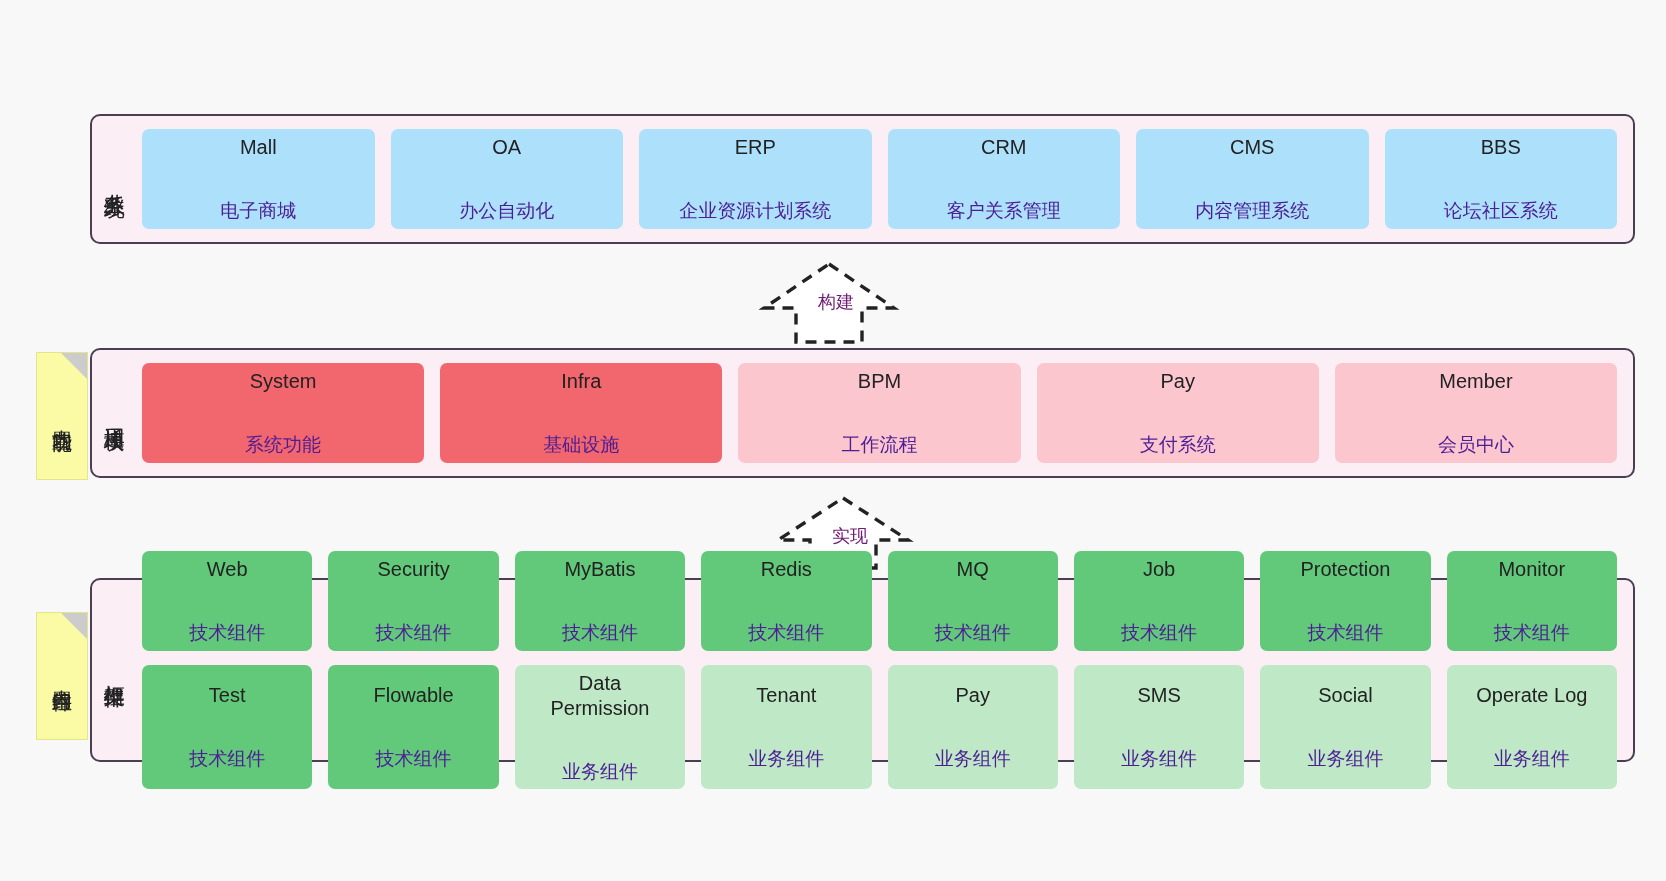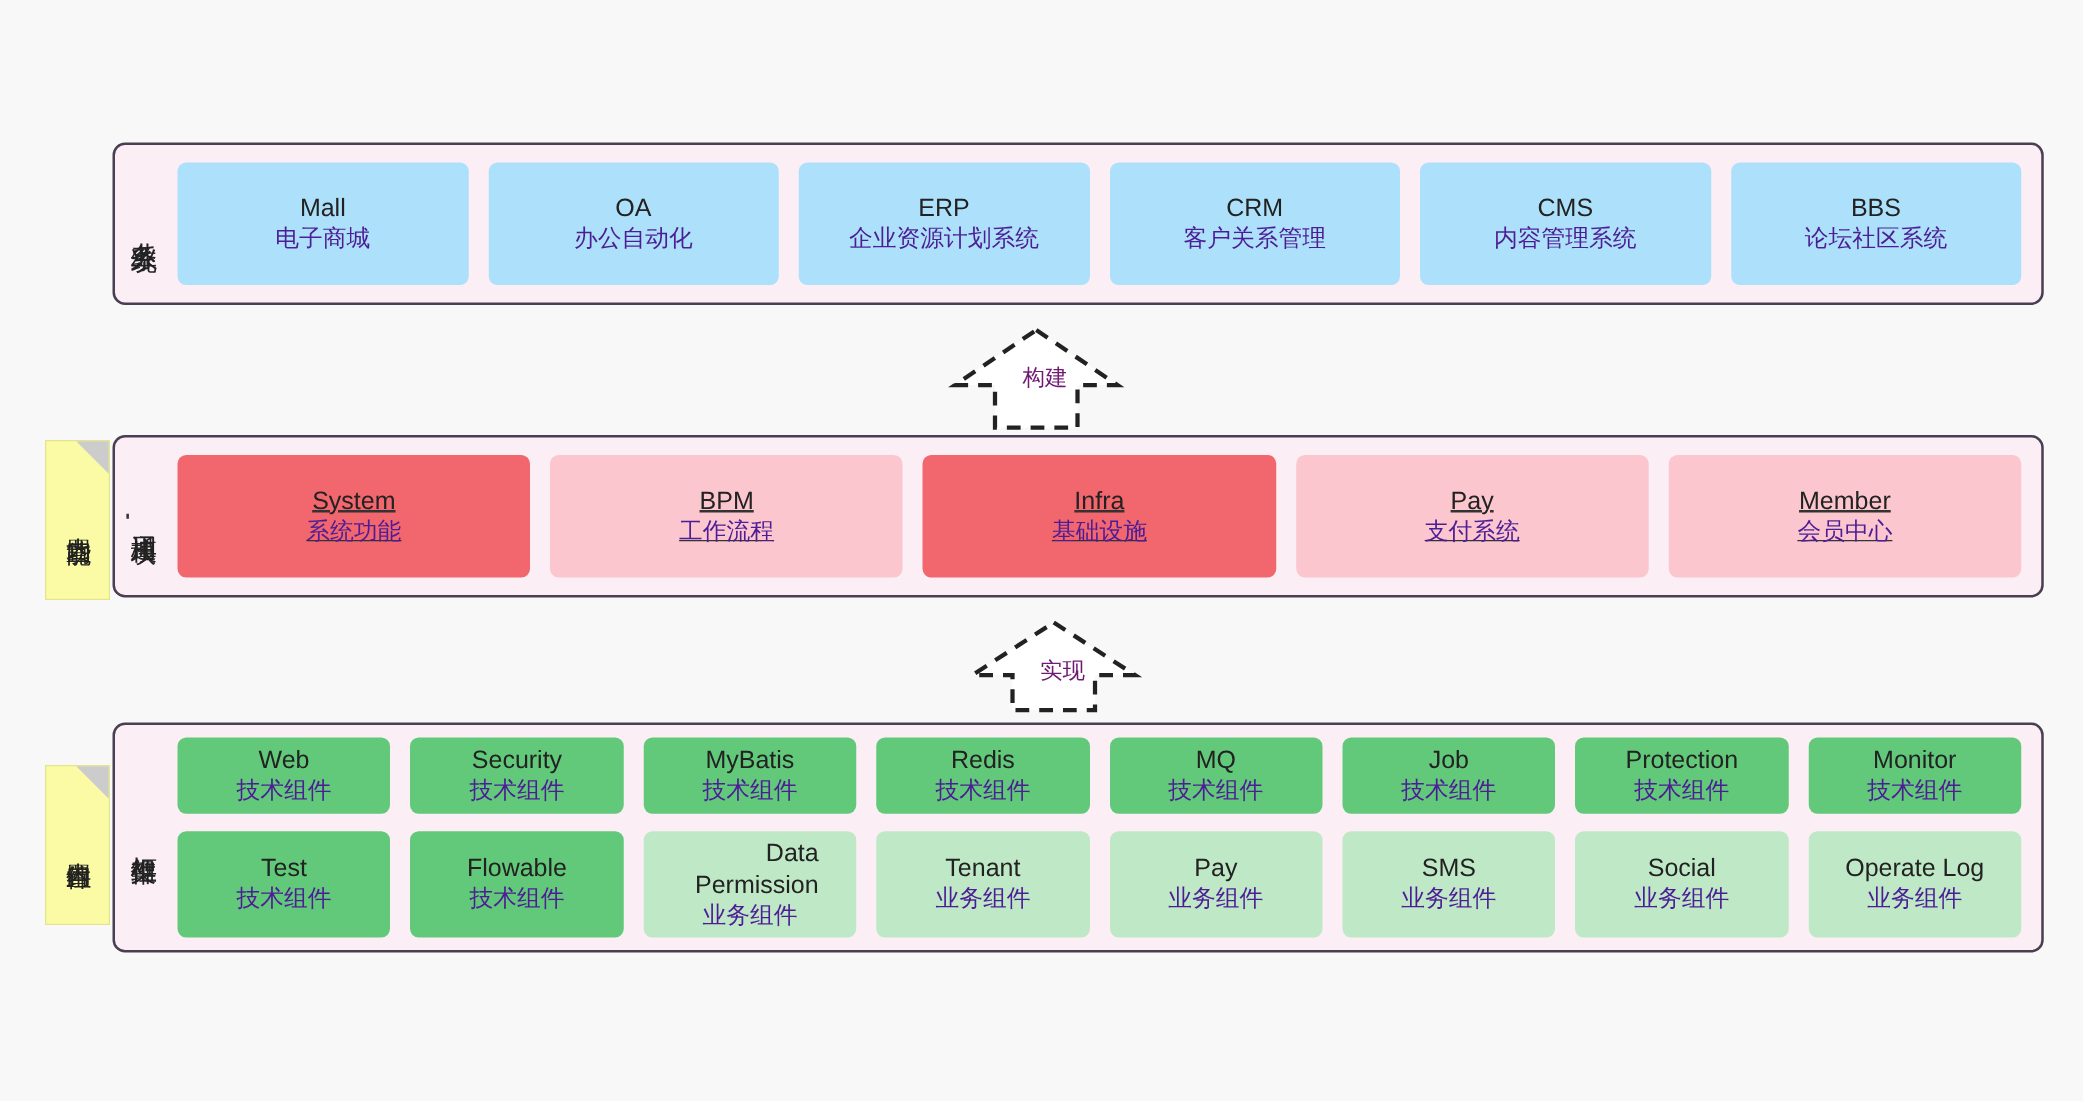--- a/index.html
+++ b/index.html
@@ -63,10 +63,11 @@
     flex-direction: column;
     align-items: center;
     justify-content: center;
-    text-align: right;
+    text-align: center;
     line-height: 1.25;
     padding: 6px 4px;
     box-sizing: border-box;
+    gap: 39px;
   }
   .cell .en {
     font-size: 20px;

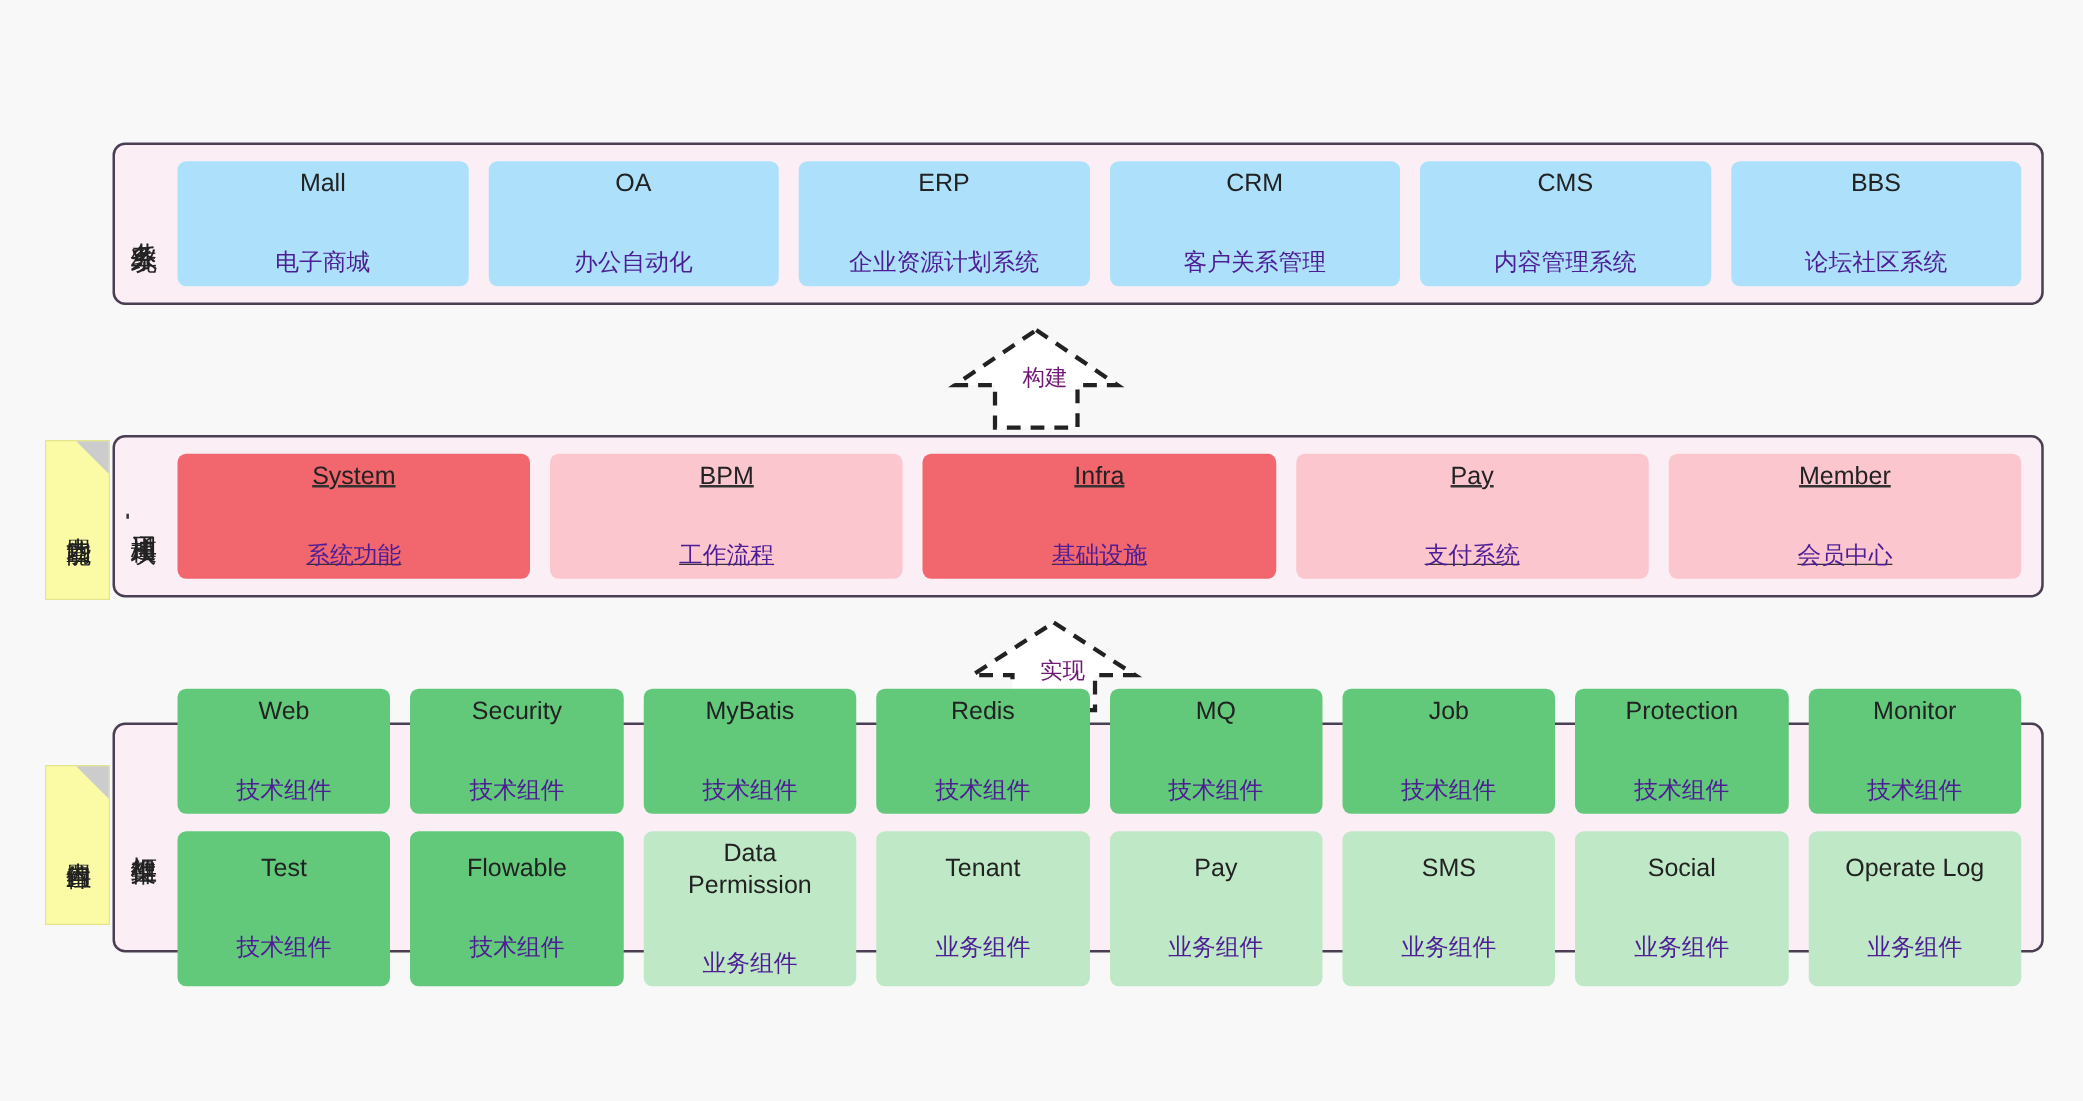--- a/index.html
+++ b/index.html
@@ -174,7 +174,7 @@
   <span>内置功能</span>
 </div>
 
-<div class="layer" id="layer-1" style="left:90px; top:348px; width:1545px; height:130px;text-decoration:underline;">
+<div class="layer" id="layer-1" style="left:90px; top:348px; width:1545px; height:130px;">
   <div class="layer-title">通用模块</div>
   <div class="layer-body">
     <div class="row">

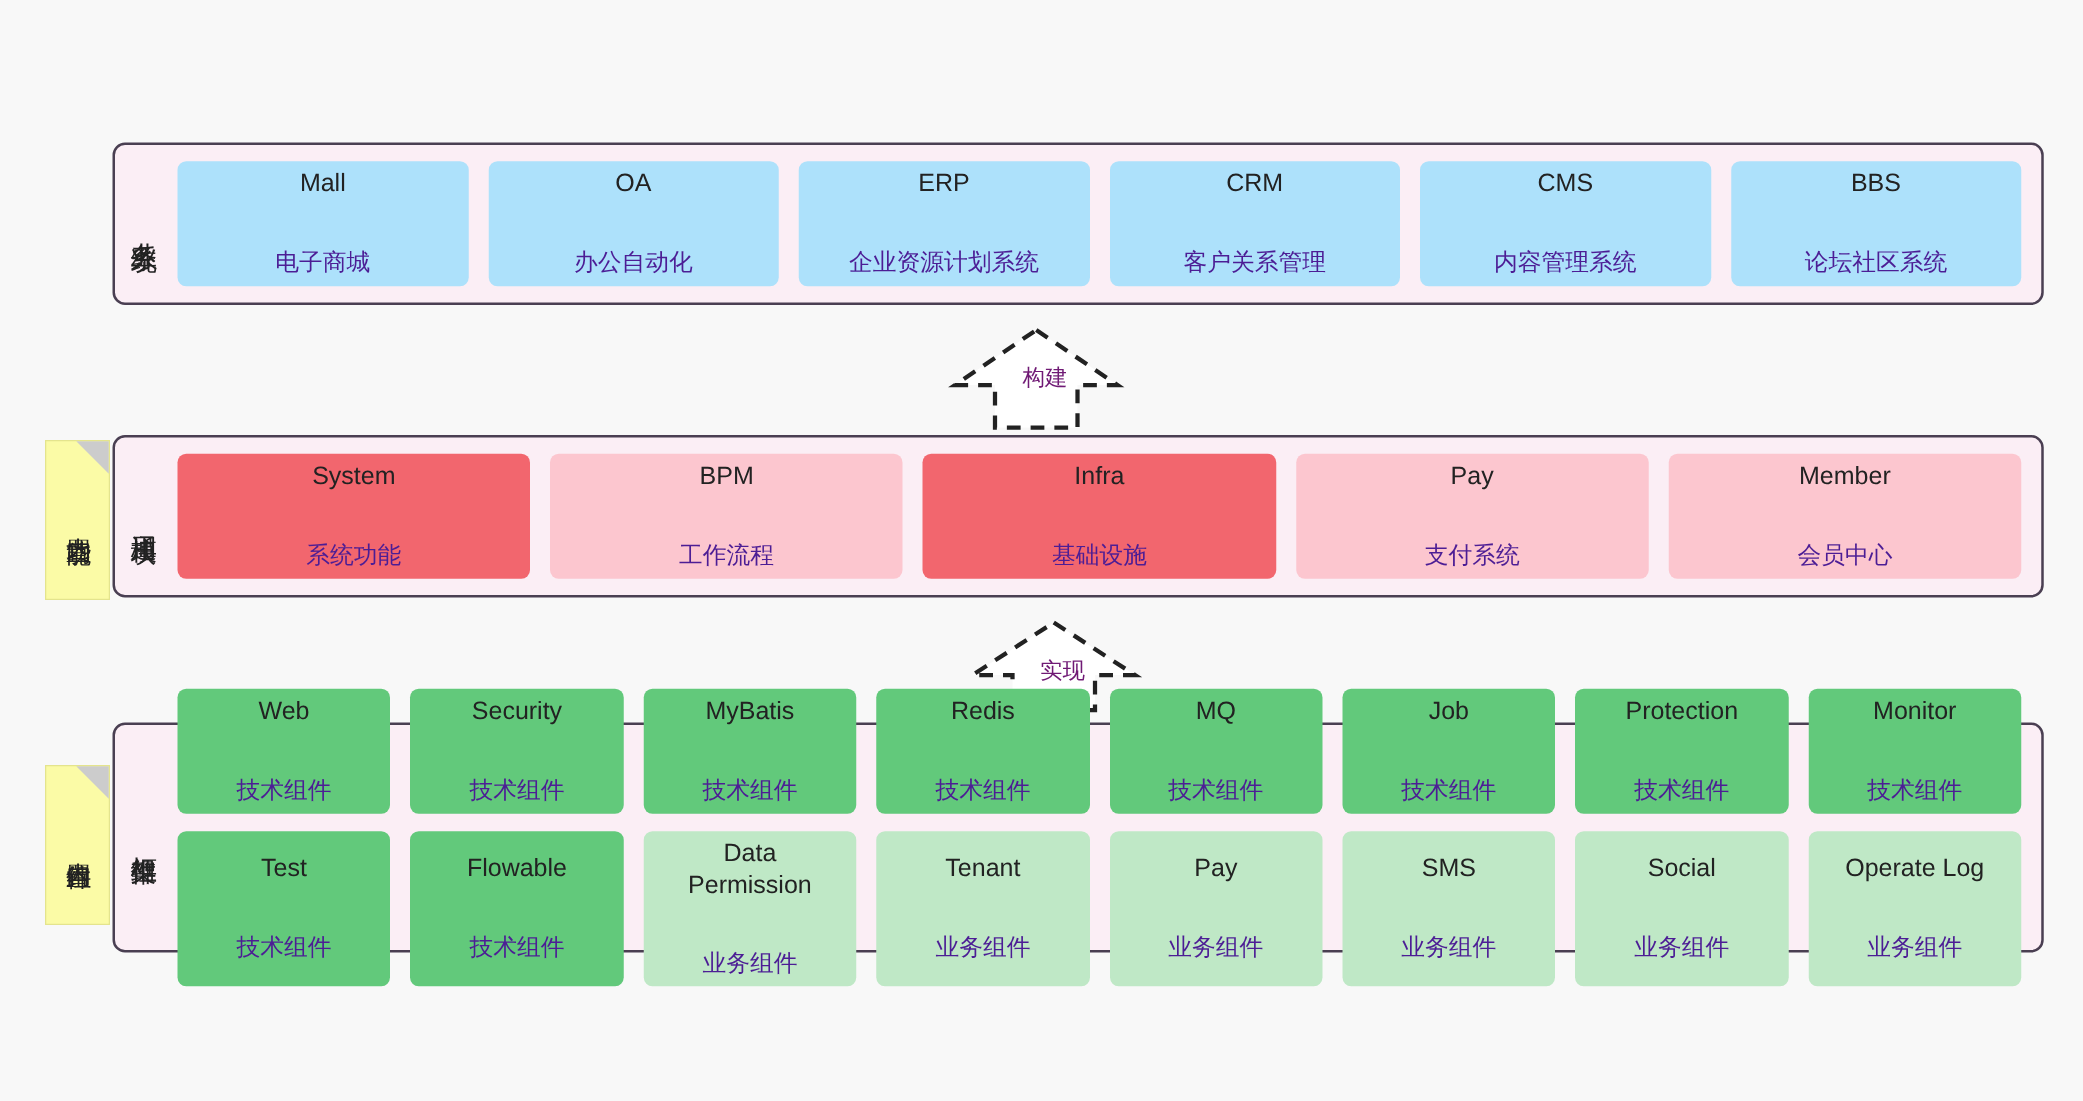--- a/index.html
+++ b/index.html
@@ -182,13 +182,13 @@
         <span class="en">System</span>
         <span class="cn">系统功能</span>
       </div>
+      <div class="cell c-red">
+        <span class="en">Infra</span>
+        <span class="cn">基础设施</span>
+      </div>
       <div class="cell c-pink">
         <span class="en">BPM</span>
         <span class="cn">工作流程</span>
-      </div>
-      <div class="cell c-red">
-        <span class="en">Infra</span>
-        <span class="cn">基础设施</span>
       </div>
       <div class="cell c-pink">
         <span class="en">Pay</span>

